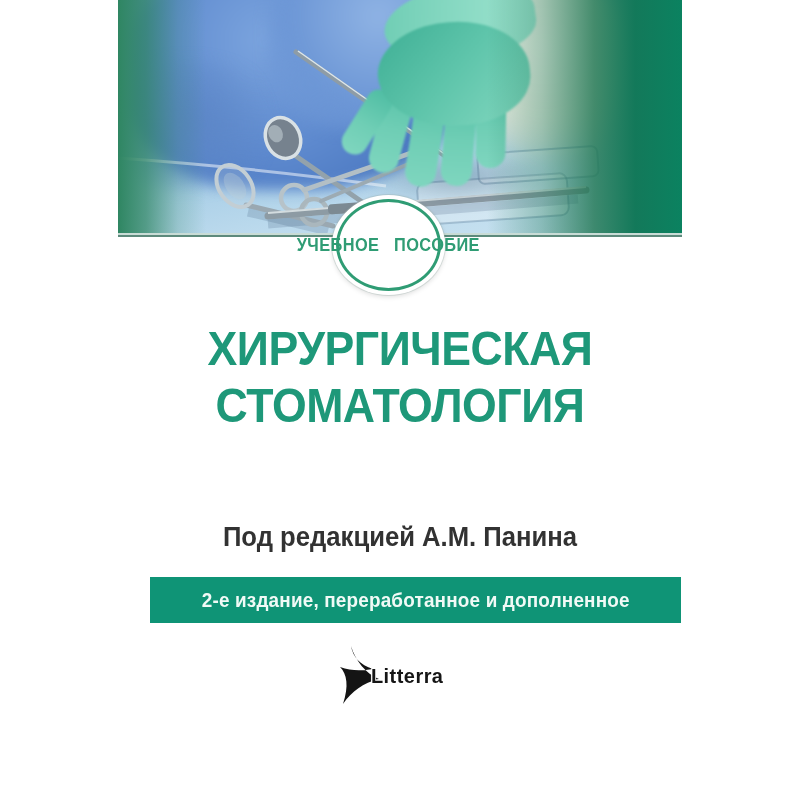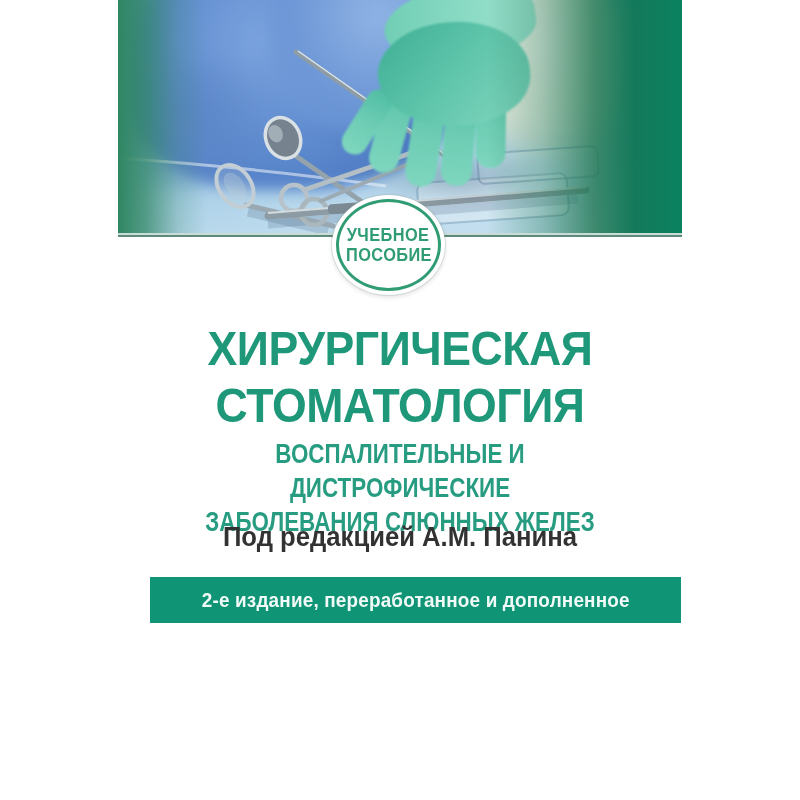--- a/index.html
+++ b/index.html
@@ -51,7 +51,7 @@
     display:flex;align-items:center;justify-content:center;
     box-shadow:0 0 0 1px rgba(160,180,175,0.35),0 2px 5px rgba(0,0,0,0.13);}
   .badge-ring{width:99px;height:86px;border:3px solid var(--badge-green,#2F9C74);border-radius:50%;
-    display:flex;flex-direction:column;align-items:center;justify-content:center;}
+    display:flex;align-items:center;justify-content:center;}
   .badge-ring span{font-size:19px;font-weight:bold;color:var(--badge-green,#2F9C74);
     line-height:20px;letter-spacing:0.5px;transform:scaleX(0.86);display:block;}
 

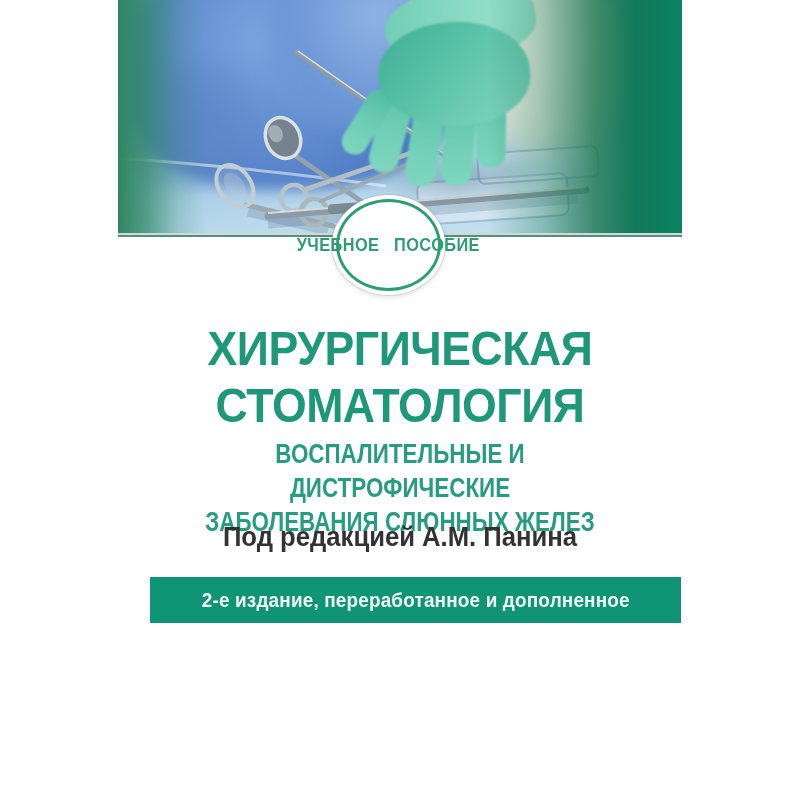--- a/index.html
+++ b/index.html
@@ -161,10 +161,6 @@
       <div>СТОМАТОЛОГИЯ</div>
     </div>
 
-    <div class="subtitle">
-      <div>ВОСПАЛИТЕЛЬНЫЕ И ДИСТРОФИЧЕСКИЕ</div>
-      <div>ЗАБОЛЕВАНИЯ СЛЮННЫХ ЖЕЛЕЗ</div>
-    </div>
 
     <div class="editor">Под редакцией А.М. Панина</div>
 

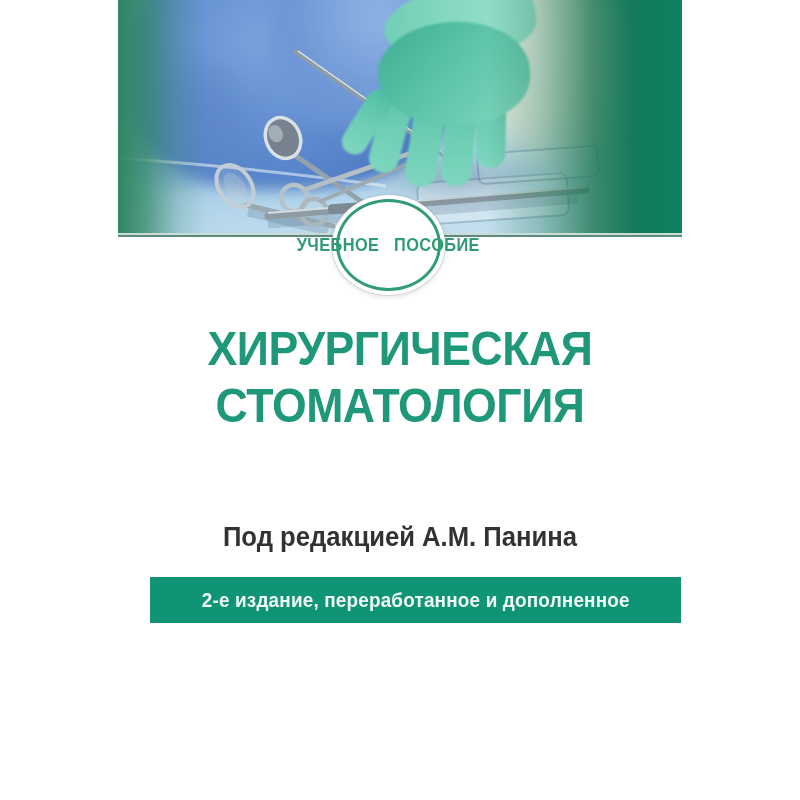--- a/index.html
+++ b/index.html
@@ -168,6 +168,14 @@
       <span>2-е издание, переработанное и дополненное</span>
     </div>
 
+    <div class="logo">
+      <div class="logo-inner">
+        <svg class="mark" viewBox="0 0 50 60">
+          <path fill="#141414" d="M 15 0 C 17 11 24 19 37 23 C 25 25 15 25 4 21 C 11 28 13 40 7 58 C 16 45 27 37 43 33 C 30 28 19 14 15 0 Z"></path>
+        </svg>
+        <span class="pubname">Litterra</span>
+      </div>
+    </div>
 
   </div>
 </div>

